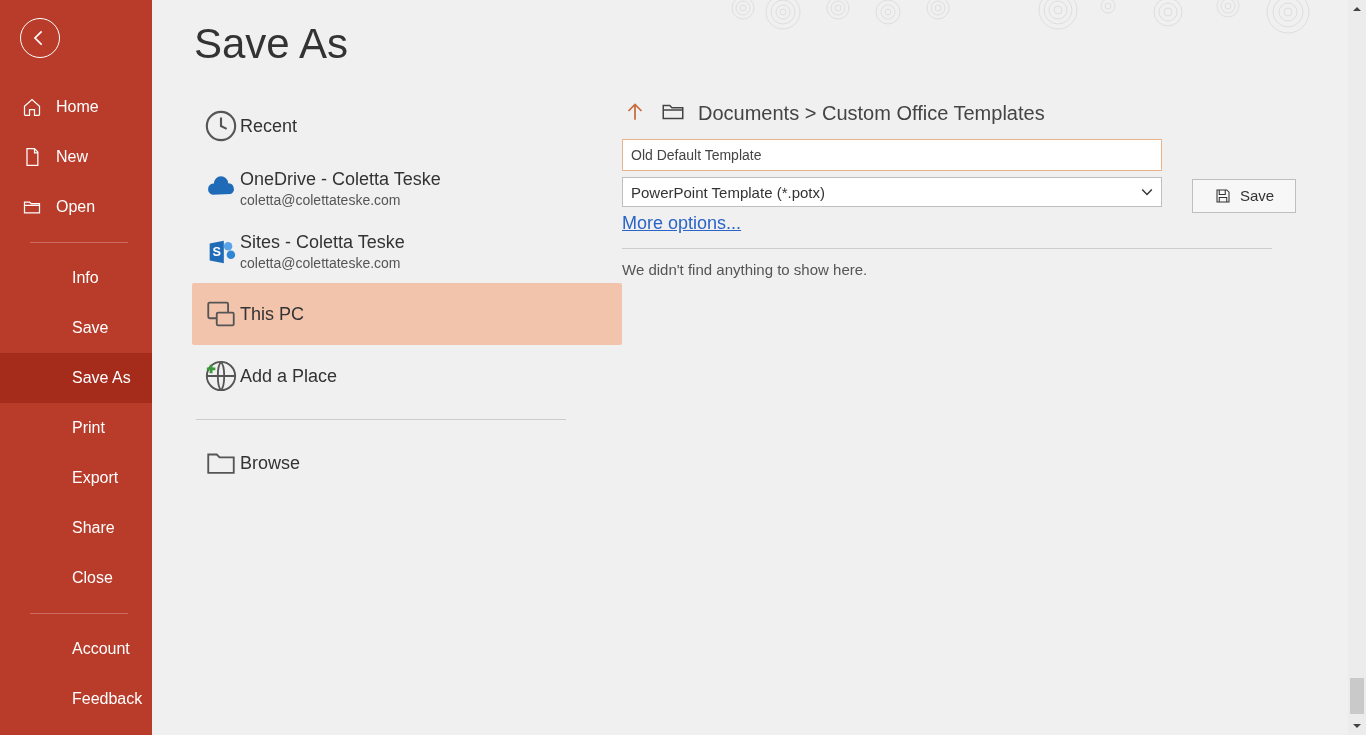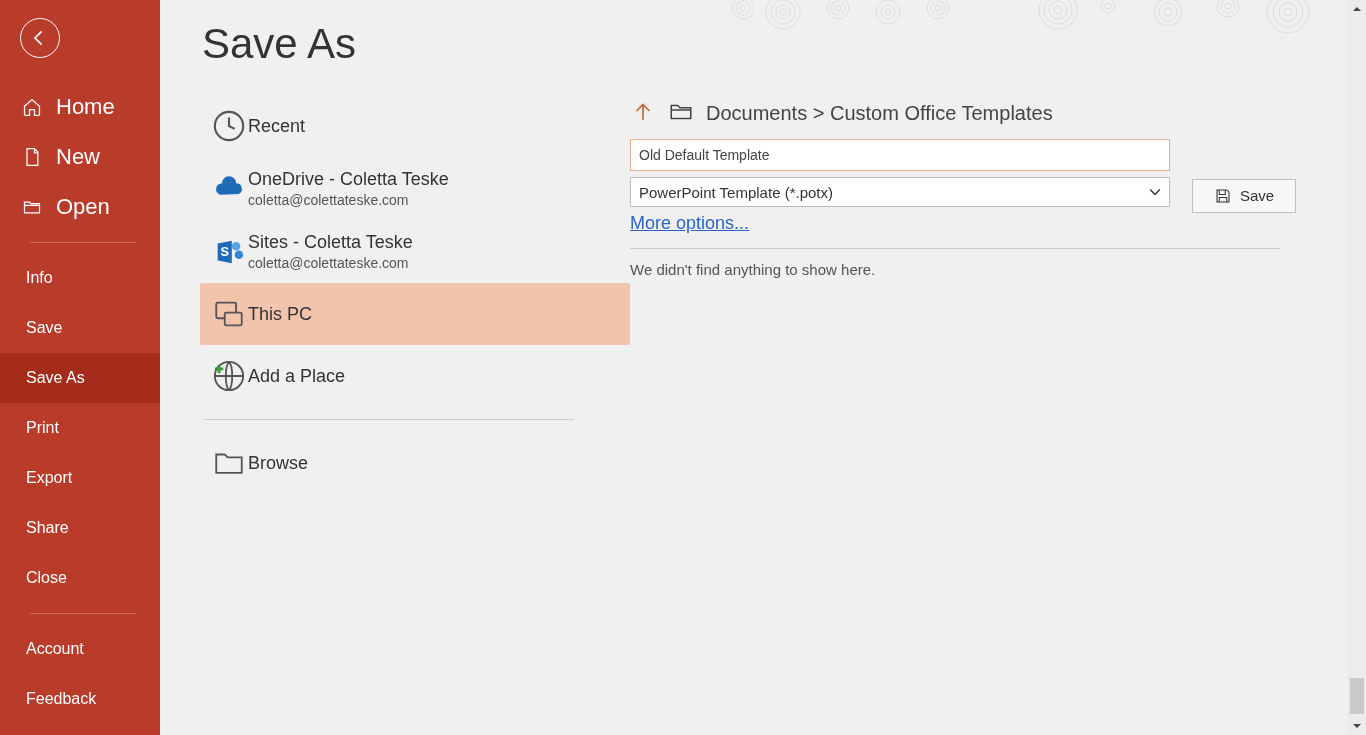--- a/index.html
+++ b/index.html
@@ -10,7 +10,7 @@
   .sidebar { width: 175px; background: #b93b2a; color: #fff; display: flex; flex-direction: column; padding-top: 18px; }
   .back-btn { width: 40px; height: 40px; border: 1.5px solid #fff; border-radius: 50%; margin-left: 20px; margin-bottom: 24px; display:flex; align-items:center; justify-content:center; cursor:pointer; }
   .back-btn svg { width:20px; height:20px; stroke:#fff; fill:none; }
-  .side-item { display:flex; align-items:center; height:50px; padding-left:22px; font-size:22px; cursor:pointer; gap:14px; }
+  .side-item { display:flex; align-items:center; height:50px; padding-left:22px; font-size:16px; cursor:pointer; gap:14px; }
   .side-item svg { width:20px; height:20px; stroke:#fff; fill:none; flex-shrink:0; }
   .side-sub { padding-left:26px; font-size:16px; height:50px; display:flex; align-items:center; cursor:pointer; }
   .side-sub.selected { background: #a52b1b; }

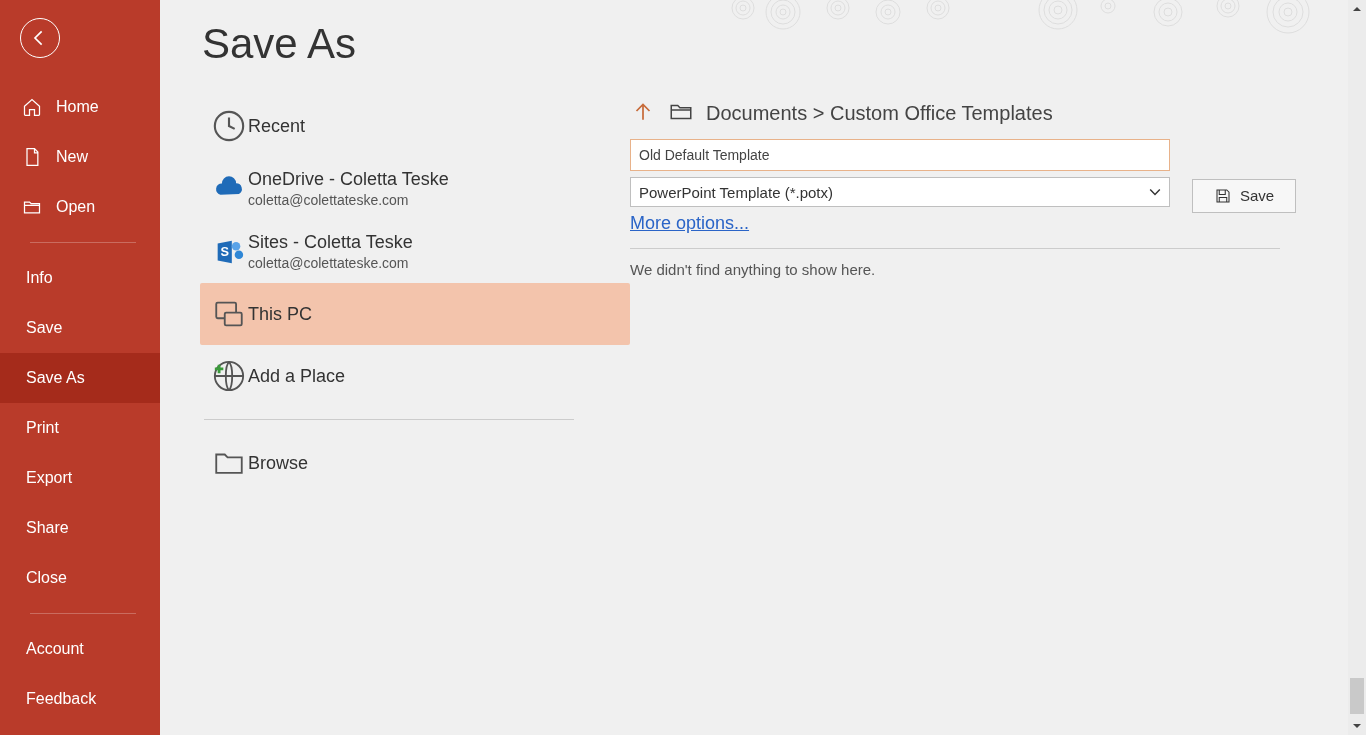--- a/index.html
+++ b/index.html
@@ -40,7 +40,7 @@
   .breadcrumb-row svg { width:26px; height:26px; stroke:#444; fill:none; }
   .bc-up svg { stroke:#c76b3a; fill:none; }
   .filename-input { width:540px; height:32px; border:1px solid #e8b28a; background:#fff; padding:0 8px; font-size:14px; color:#444; margin-top:8px; outline:none; }
-  .filetype-row { display:flex; align-items:center; gap:22px; margin-top:6px; }
+  .filetype-row { display:flex; align-items:center; gap:30px; margin-top:6px; }
   .filetype-select { width:540px; height:30px; border:1px solid #bfbfbf; background:#fff; display:flex; align-items:center; justify-content:space-between; padding:0 8px; font-size:15px; color:#333; cursor:pointer; }
   .filetype-select svg { width:12px; height:12px; }
   .save-btn { width:104px; height:34px; border:1px solid #bfbfbf; background:#f7f7f7; display:flex; align-items:center; justify-content:center; gap:8px; font-size:15px; color:#333; cursor:pointer; margin-top:-20px; }

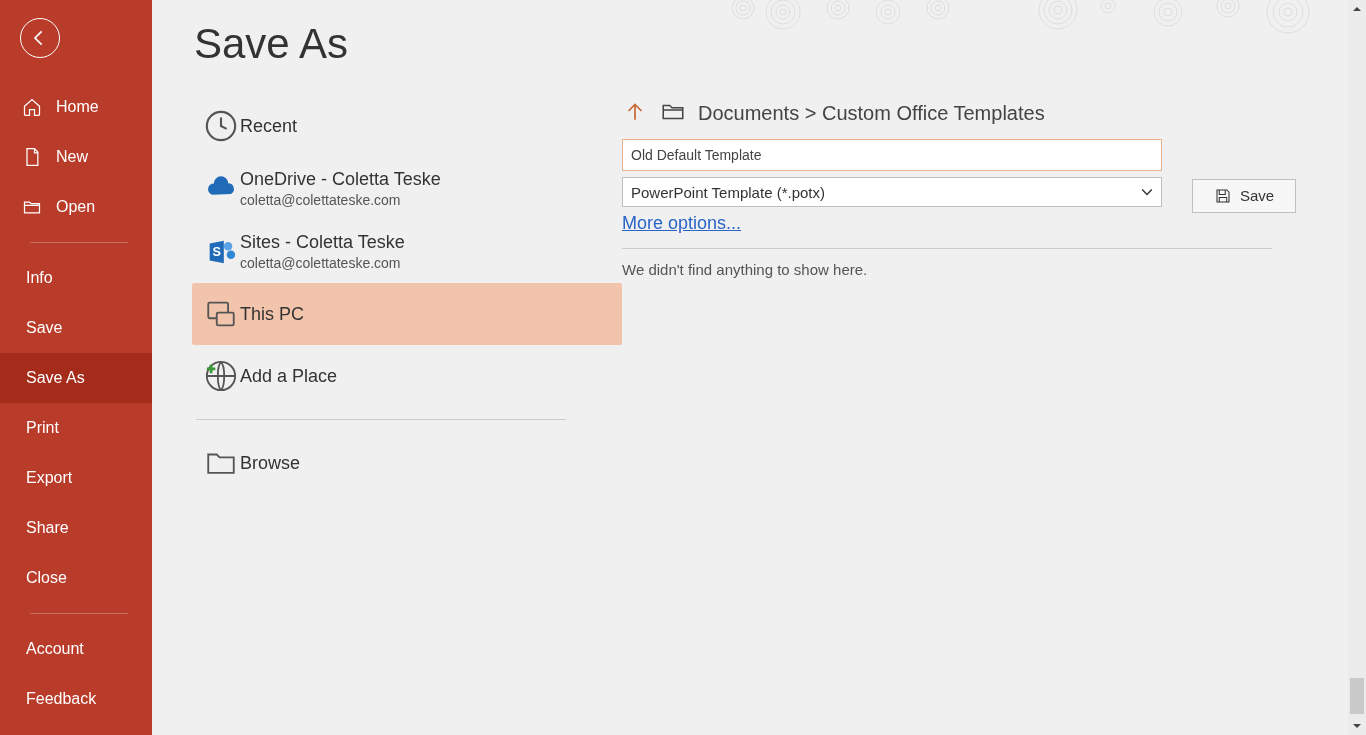--- a/index.html
+++ b/index.html
@@ -12,7 +12,7 @@
   .back-btn svg { width:20px; height:20px; stroke:#fff; fill:none; }
   .side-item { display:flex; align-items:center; height:50px; padding-left:22px; font-size:16px; cursor:pointer; gap:14px; }
   .side-item svg { width:20px; height:20px; stroke:#fff; fill:none; flex-shrink:0; }
-  .side-sub { padding-left:26px; font-size:16px; height:50px; display:flex; align-items:center; cursor:pointer; }
+  .side-sub { padding-left:72px; font-size:16px; height:50px; display:flex; align-items:center; cursor:pointer; }
   .side-sub.selected { background: #a52b1b; }
   .side-divider { border-top:1px solid rgba(255,255,255,0.25); margin: 10px 24px 10px 30px; }
 

